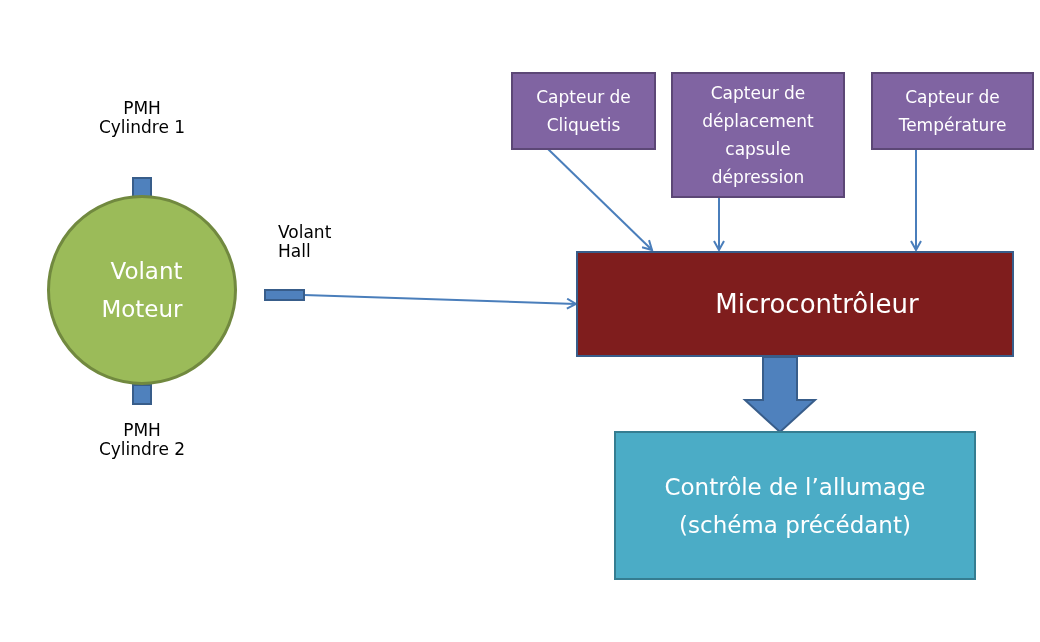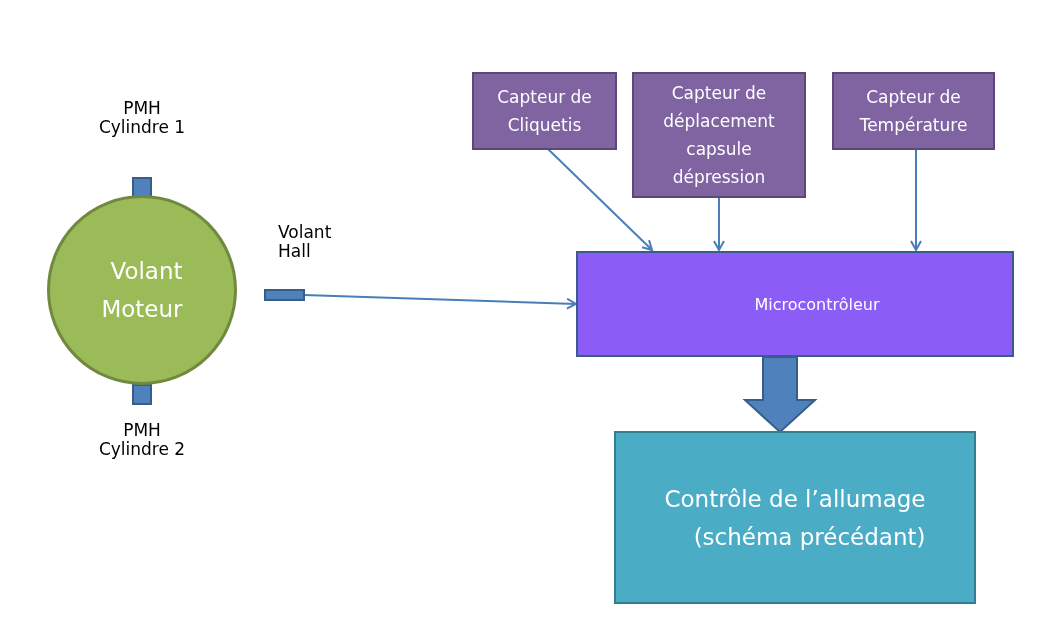--- a/index.html
+++ b/index.html
@@ -8,7 +8,7 @@
   .label { position: absolute; text-align: center; color: #000; font-size: 17px; line-height: 19px; }
   .box { position: absolute; box-sizing: border-box; display: flex; align-items: center;
          justify-content: center; text-align: center; color: #fff; }
-  .purple { background: #8064a2; border: 2px solid #5c4776; font-size: 17px; line-height: 28px; }
+  .purple { background: #8064a2; border: 2px solid #5c4776; font-size: 17px; line-height: 28px; margin-left: 39px; }
   .blue { background: #8b5cf6; border: 2px solid #385d8a; font-size: 16px; padding-left: 44px; }
   .teal { background: #4bacc6; border: 2px solid #357d91; font-size: 23px; line-height: 38px; }
   .tab { position: absolute; background: #4f81bd; border: 2px solid #385d8a; box-sizing: border-box; }

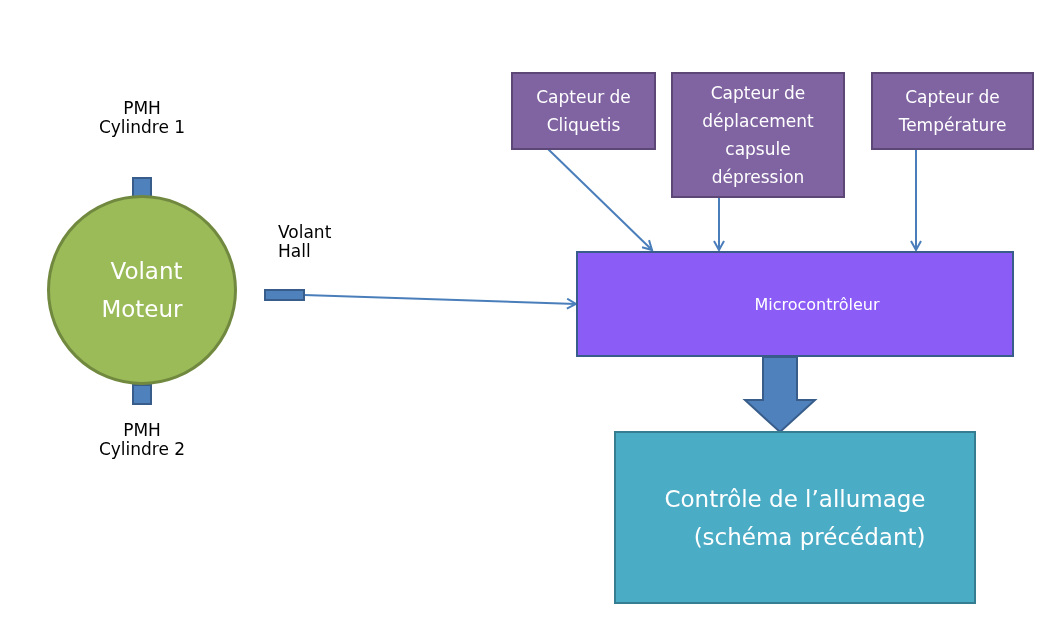--- a/index.html
+++ b/index.html
@@ -9,7 +9,7 @@
   .box { position: absolute; box-sizing: border-box; display: flex; align-items: center;
          justify-content: center; text-align: center; color: #fff; }
   .purple { background: #8064a2; border: 2px solid #5c4776; font-size: 17px; line-height: 28px; margin-left: 39px; }
-  .blue { background: #8b5cf6; border: 2px solid #385d8a; font-size: 16px; padding-left: 44px; }
+  .blue { background: #7f1d1d; border: 2px solid #385d8a; font-size: 26px; padding-left: 44px; }
   .teal { background: #4bacc6; border: 2px solid #357d91; font-size: 23px; line-height: 38px; }
   .tab { position: absolute; background: #4f81bd; border: 2px solid #385d8a; box-sizing: border-box; }
   .circle { position: absolute; left: 47px; top: 195px; width: 190px; height: 190px; border-radius: 50%;

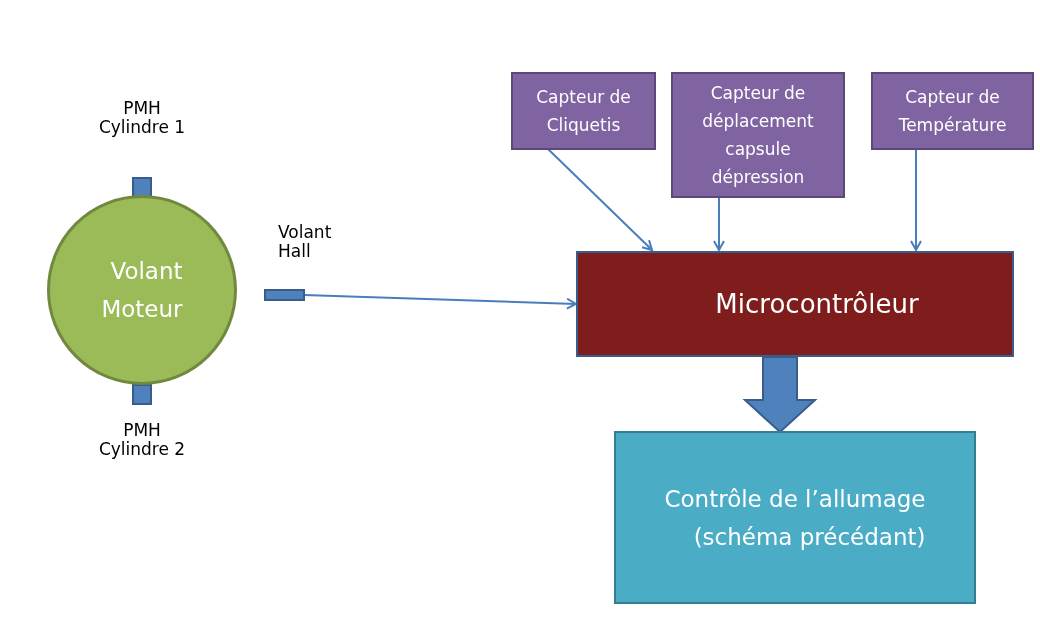--- a/index.html
+++ b/index.html
@@ -70,7 +70,7 @@
   <span>Microcontrôleur</span>
 </div>
 
-<div class="box teal" style="left:614px;top:431px;width:362px;height:173px;text-align:right;">
+<div class="box teal" style="left:614px;top:431px;width:362px;height:149px;">
   <span class="multiline">Contrôle de l’allumage
 (schéma précédant)</span>
 </div>

